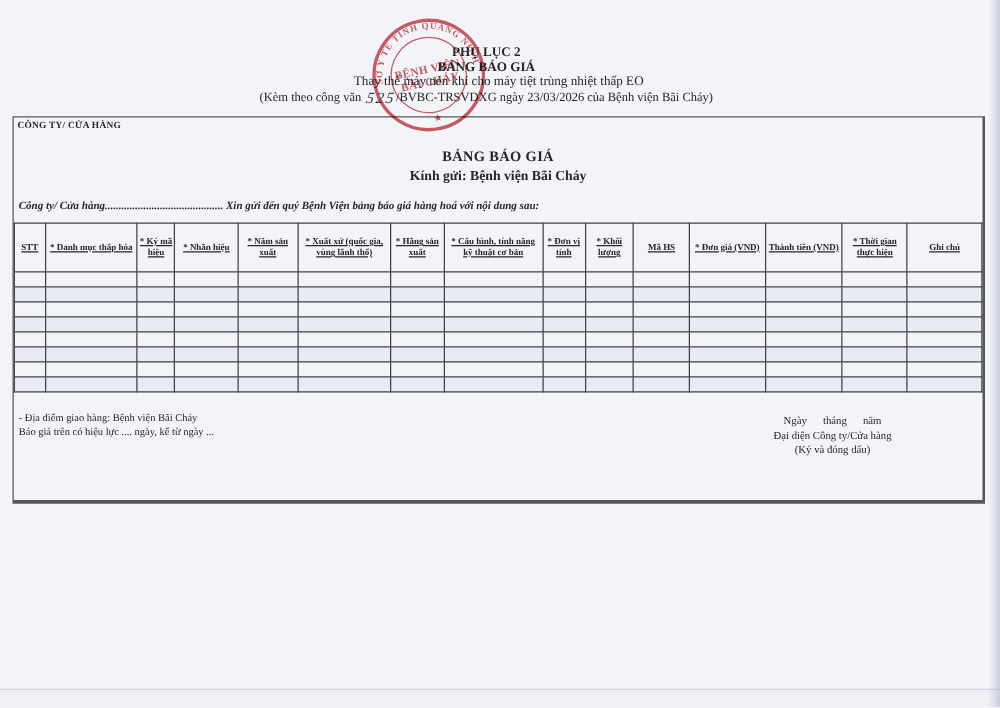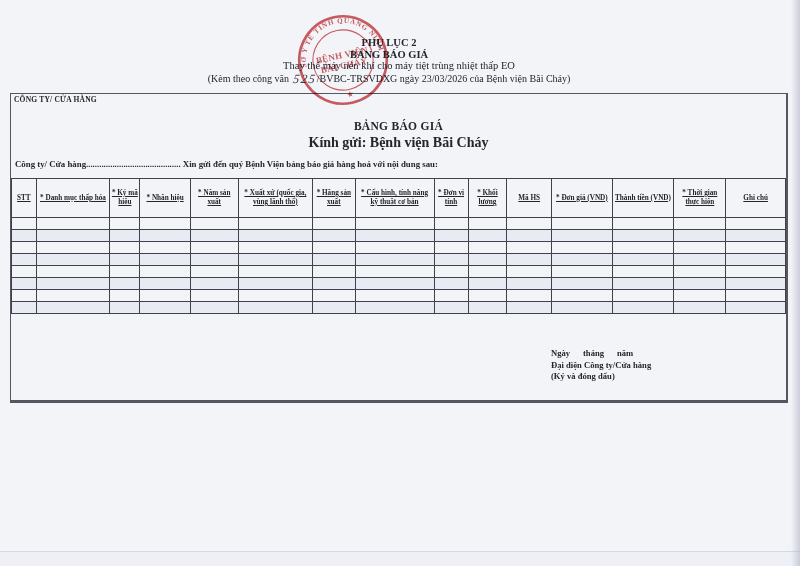--- a/index.html
+++ b/index.html
@@ -55,7 +55,7 @@
   }
   .quote-recipient {
     position:absolute; top:41px; left:0; width:100%; text-align:center;
-    font-size:14px; font-weight:bold;
+    font-size:11px; font-weight:bold;
   }
   .intro-line {
     position:absolute; top:65px; left:4px; width:770px;

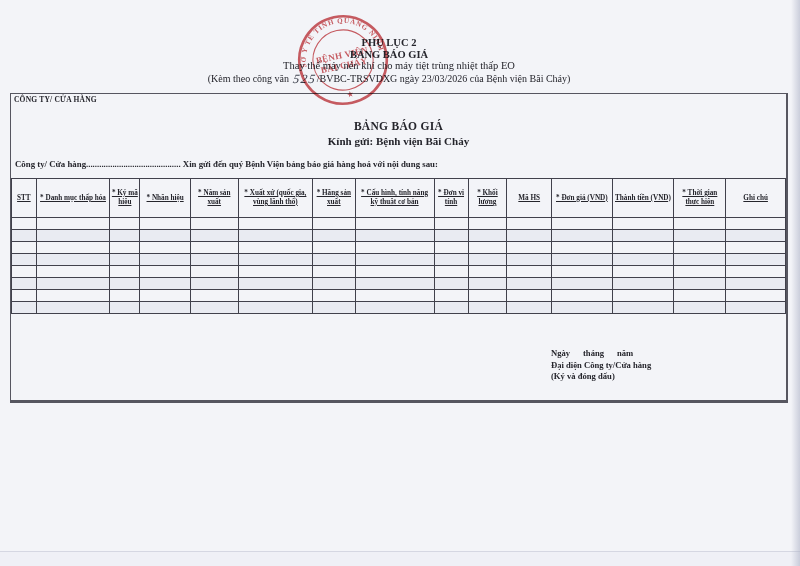--- a/index.html
+++ b/index.html
@@ -59,7 +59,7 @@
   }
   .intro-line {
     position:absolute; top:65px; left:4px; width:770px;
-    font-size:8.8px; font-weight:bold;
+    font-size:8.8px; font-weight:bold;font-style:italic;
   }
   
   .quote-table {

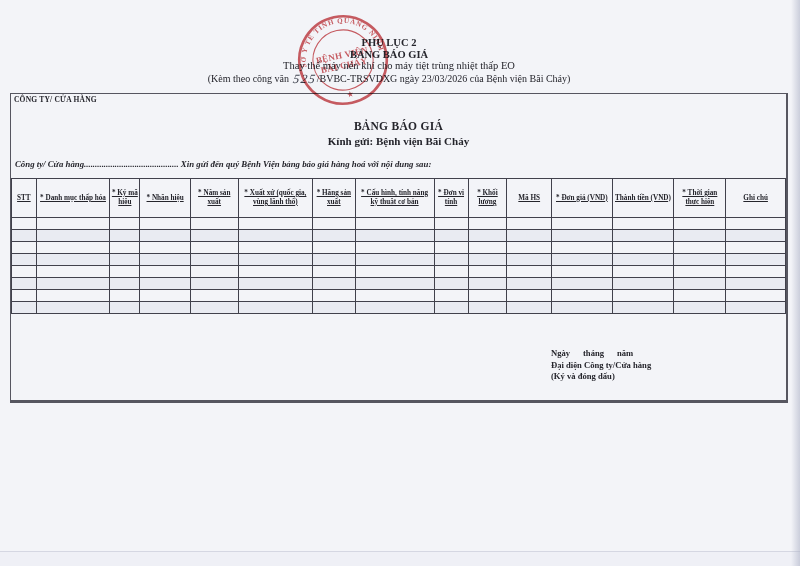--- a/index.html
+++ b/index.html
@@ -296,6 +296,7 @@
       </table>
 
     <div class="notes-block">
+      <div>- Địa điểm giao hàng: Bệnh viện Bãi Cháy</div>
     </div>
 
     <div class="signature-block">

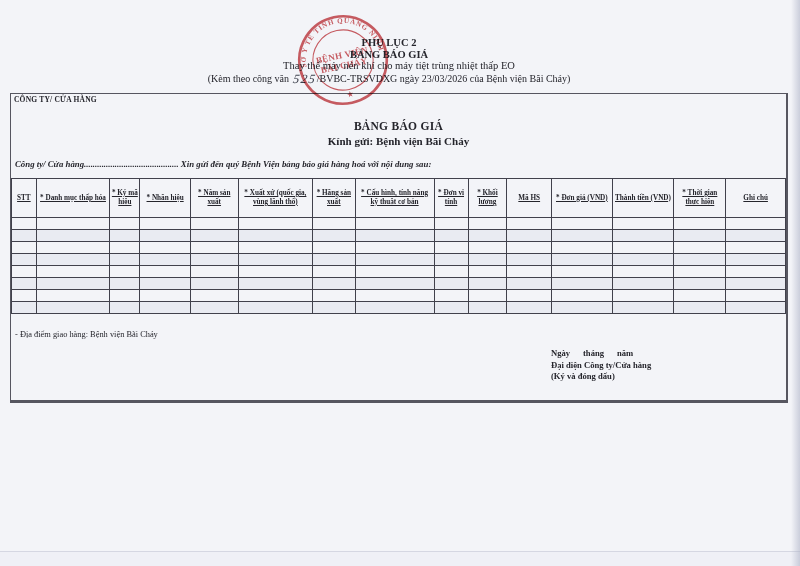--- a/index.html
+++ b/index.html
@@ -80,8 +80,8 @@
     font-size:8.4px; line-height:11.3px;
   }
   .signature-block {
-    position:absolute; left:540px; top:254px; width:230px; text-align:left;
-    font-size:8.6px; line-height:11.5px;font-weight:bold;
+    position:absolute; left:540px; top:237px; width:230px; text-align:center;
+    font-size:8.6px; line-height:11.5px;
   }
   .signature-block .pre { white-space:pre; }
 </style>

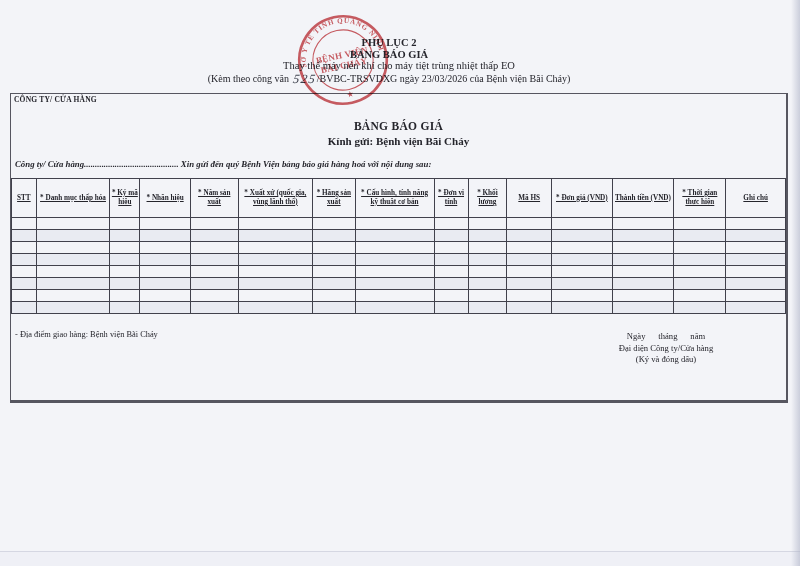--- a/index.html
+++ b/index.html
@@ -297,6 +297,7 @@
 
     <div class="notes-block">
       <div>- Địa điểm giao hàng: Bệnh viện Bãi Cháy</div>
+      <div>Báo giá trên có hiệu lực .... ngày, kể từ ngày ...</div>
     </div>
 
     <div class="signature-block">

